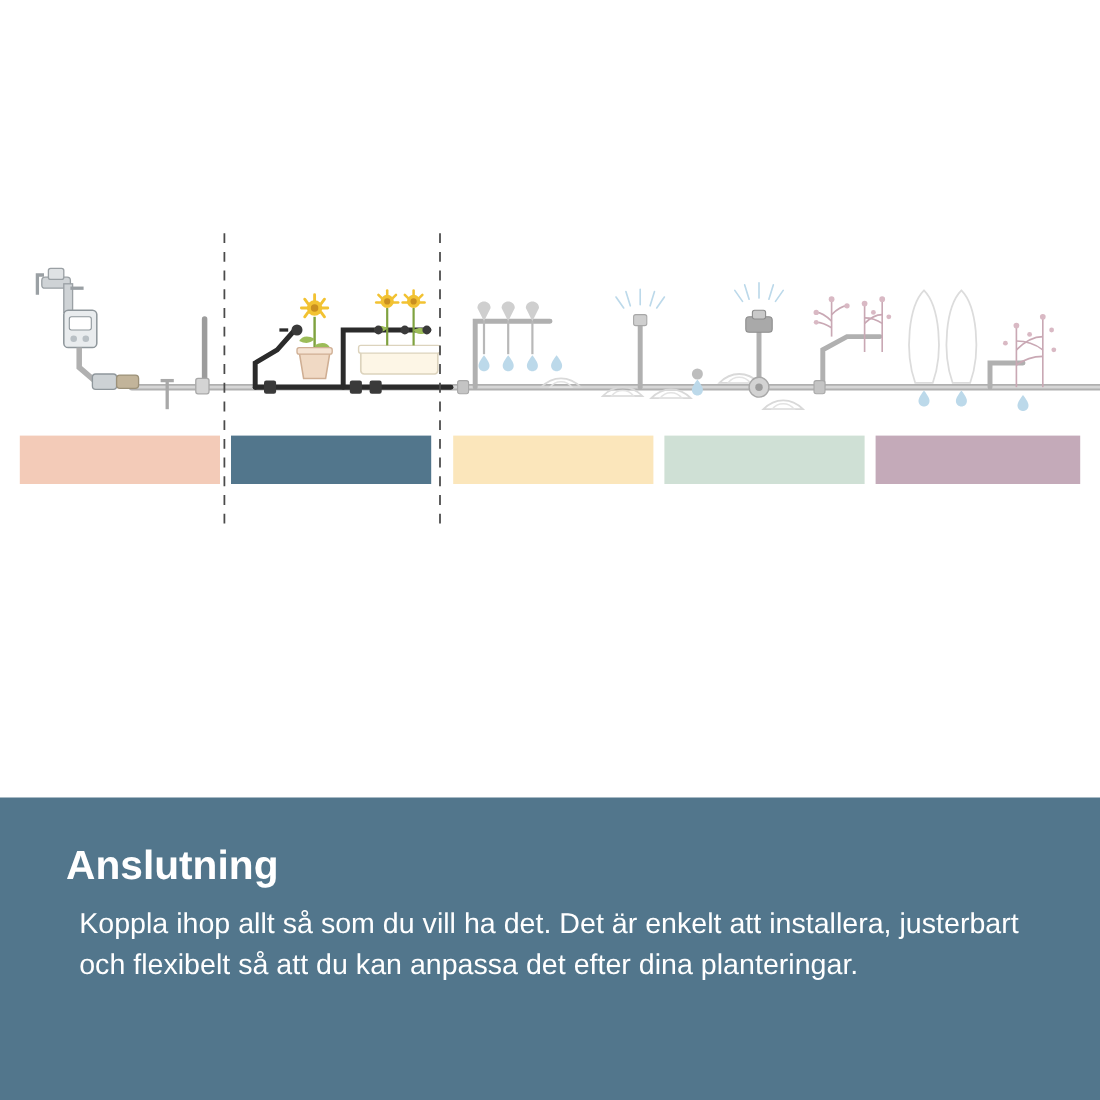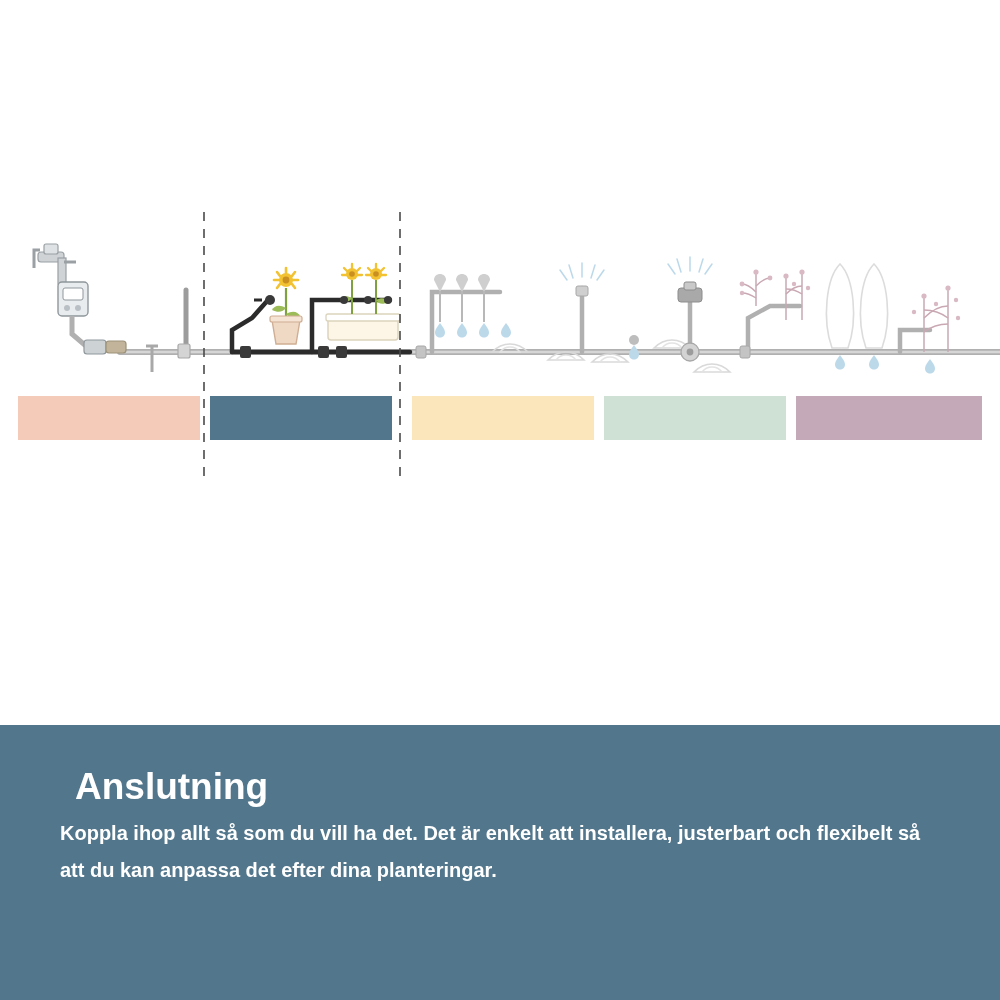--- a/index.html
+++ b/index.html
@@ -50,7 +50,7 @@
     color: #ffffff;
   }
   #caption h1 {
-    margin: 0 0 6px 15px;
+    margin: 0 0 6px 0;
     font-size: 37px;
     line-height: 44px;
     font-weight: bold;

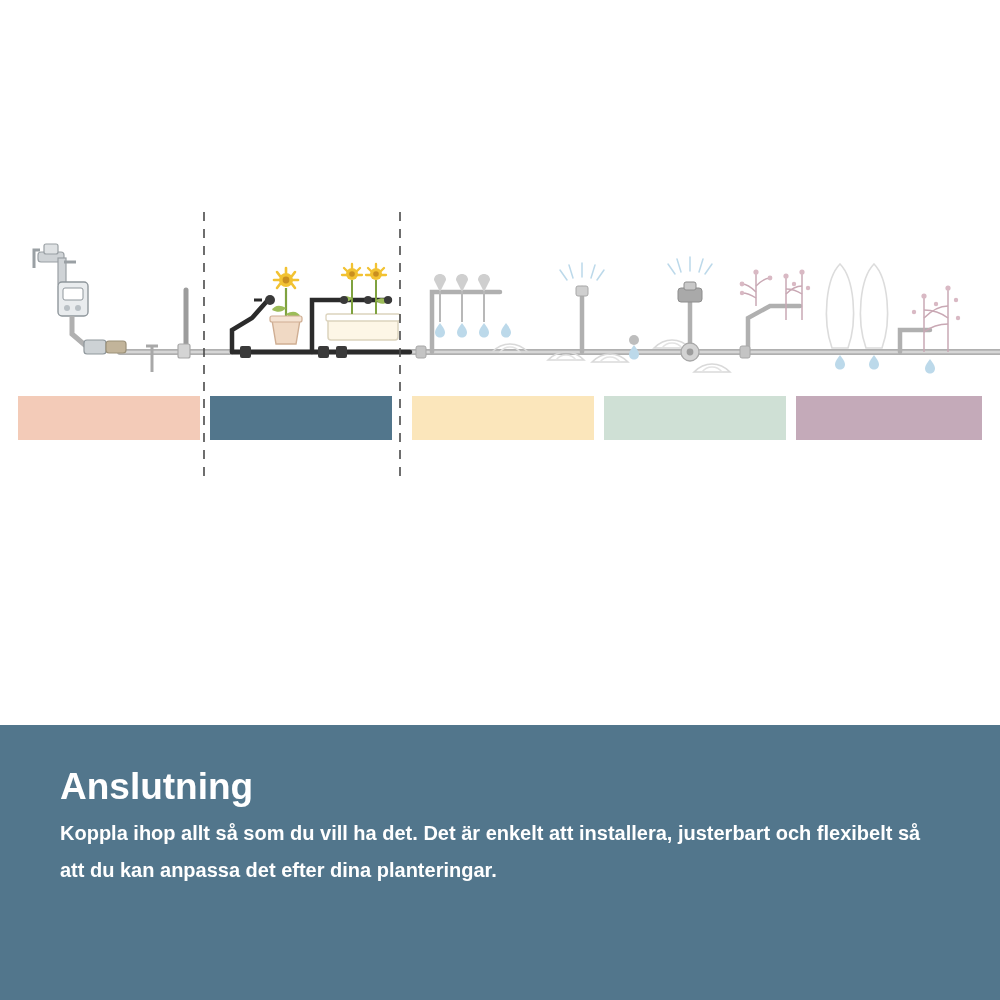--- a/index.html
+++ b/index.html
@@ -57,10 +57,10 @@
     letter-spacing: 0px;
   }
   #caption p {
-    margin: 0;
-    font-size: 20px;
+    margin: 12px;
+    font-size: 26px;
     line-height: 37px;
-    font-weight: bold;
+    font-weight: normal;
     max-width: 880px;
   }
 </style>

